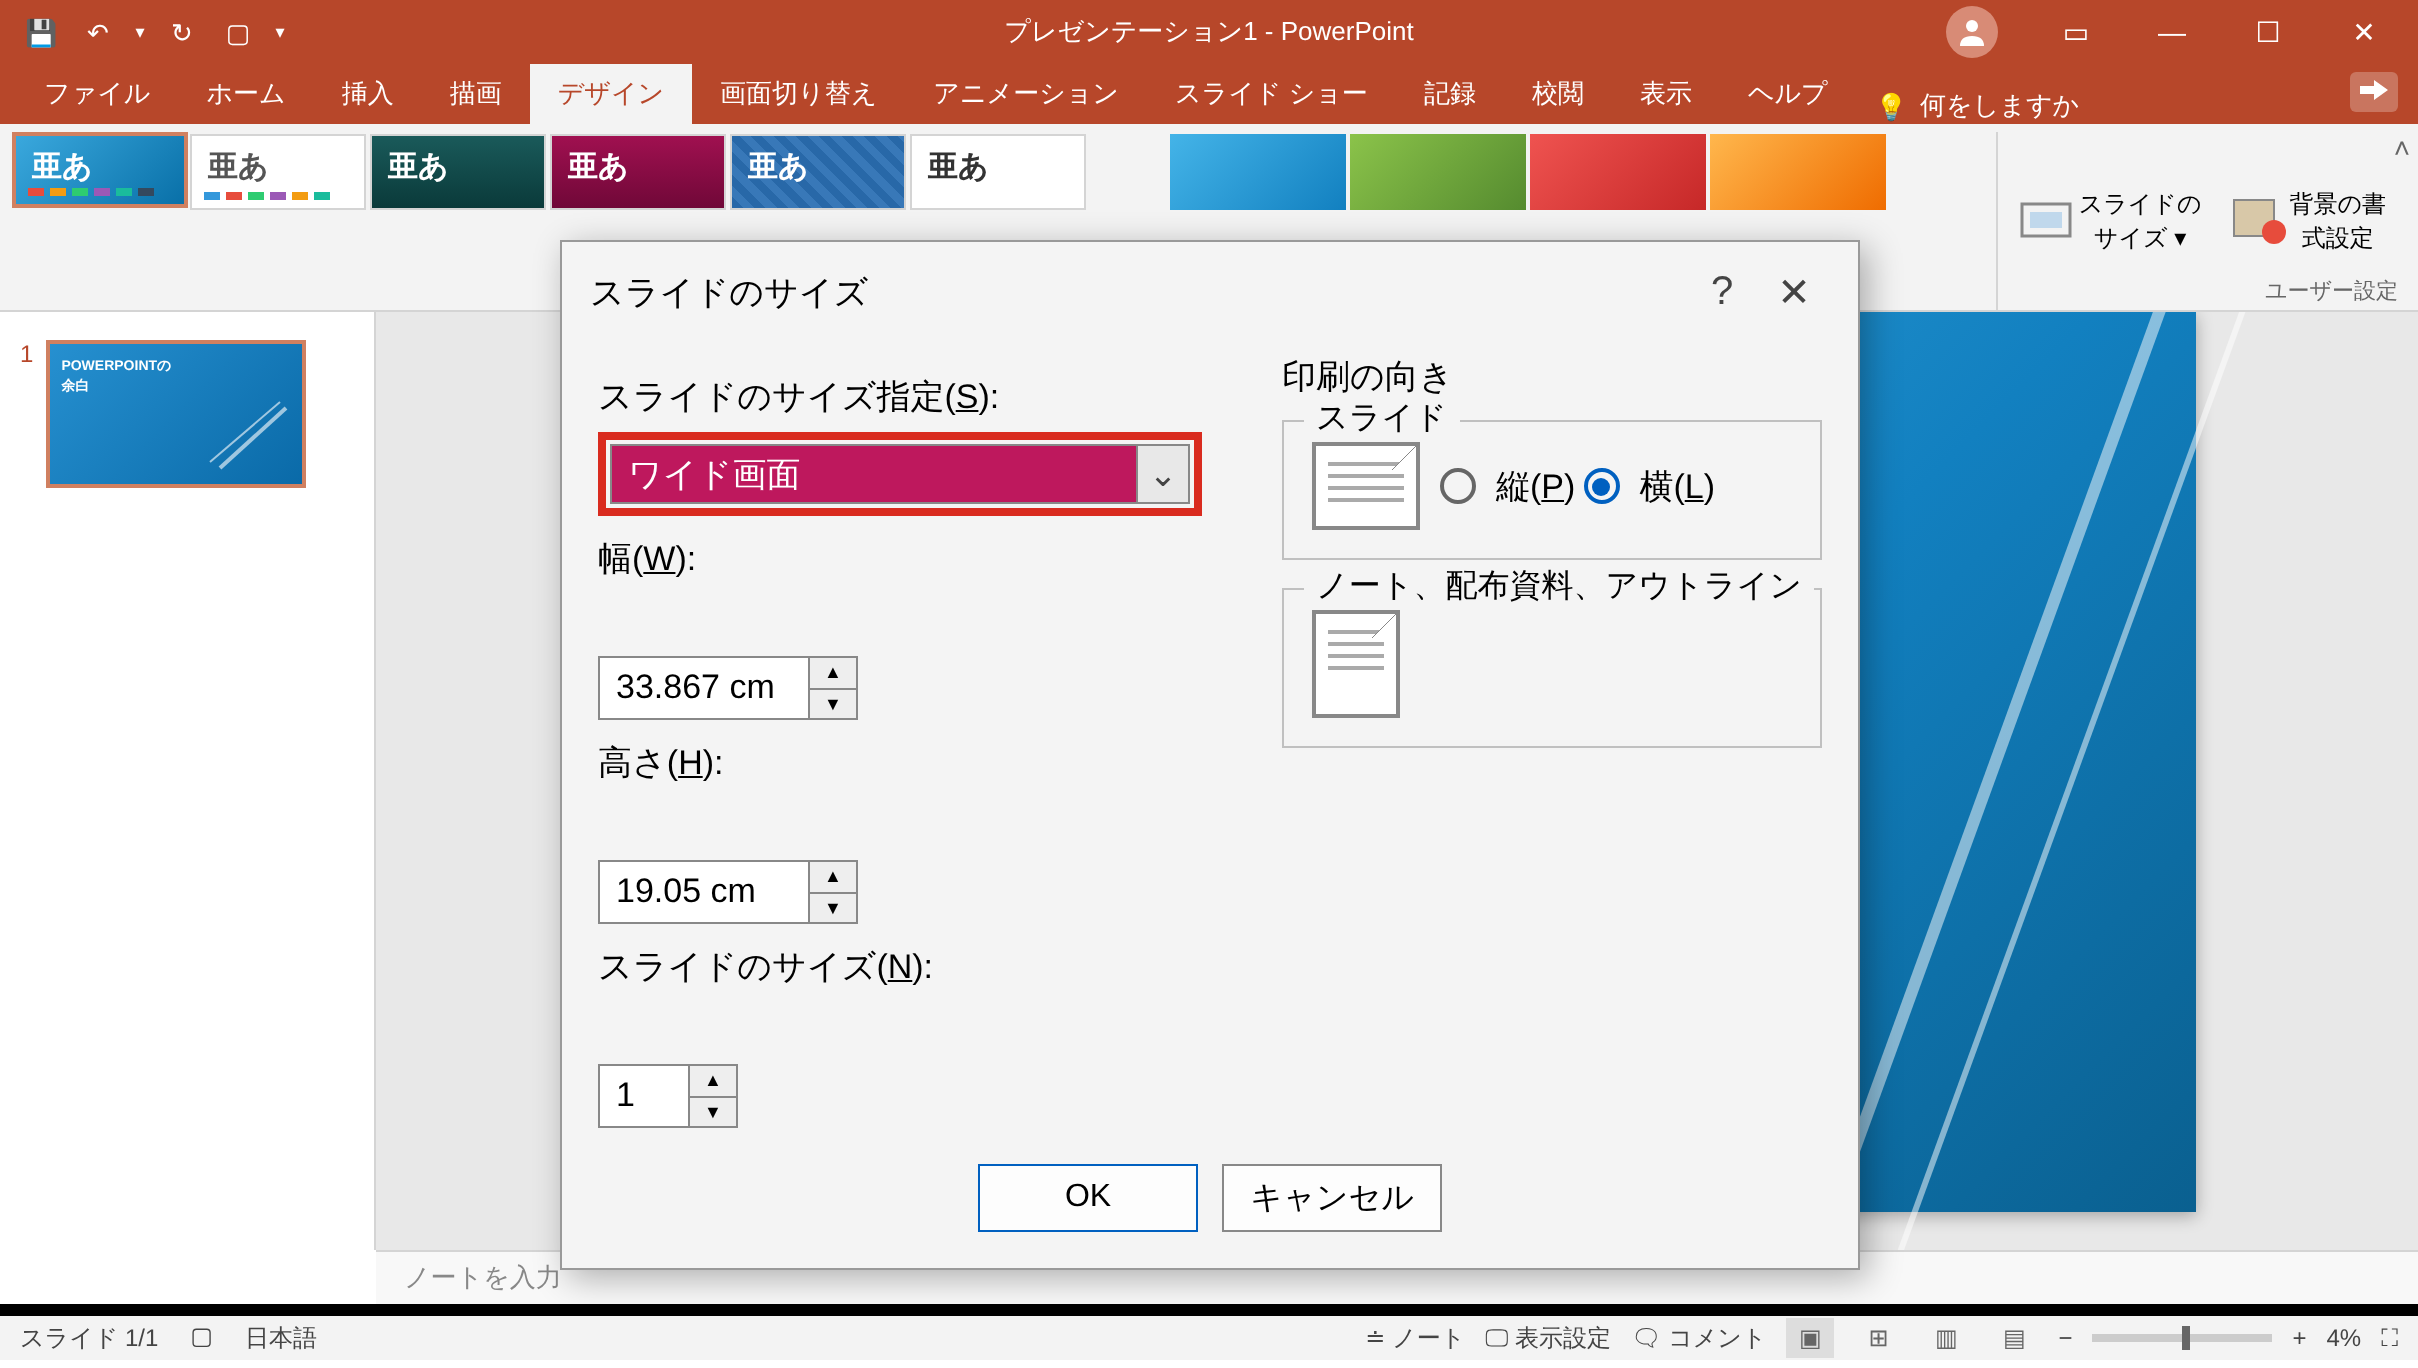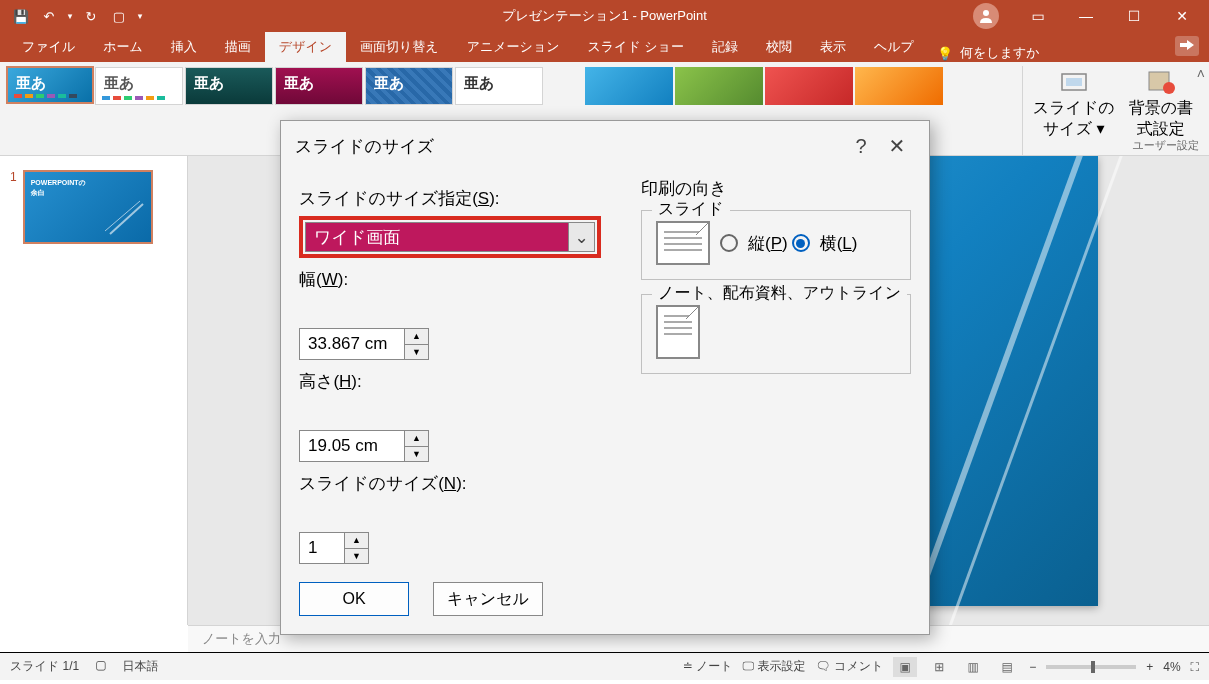--- a/index.html
+++ b/index.html
@@ -28,7 +28,7 @@
 .theme-row{display:flex;}
 .variant-thumb{width:88px;height:38px;margin:1px;display:inline-block;}
 .customize{display:flex;gap:14px;padding:4px 10px;border-left:1px solid #d4d4d4;margin-left:auto;}
-.cust-btn{display:flex;flex-direction:column;align-items:center;gap:2px;font-size:16px;text-align:center;}
+.cust-btn{display:flex;flex-direction:row;align-items:center;gap:2px;font-size:12px;text-align:center;}
 .group-label{position:absolute;right:10px;bottom:2px;font-size:11px;color:#666;}
 
 

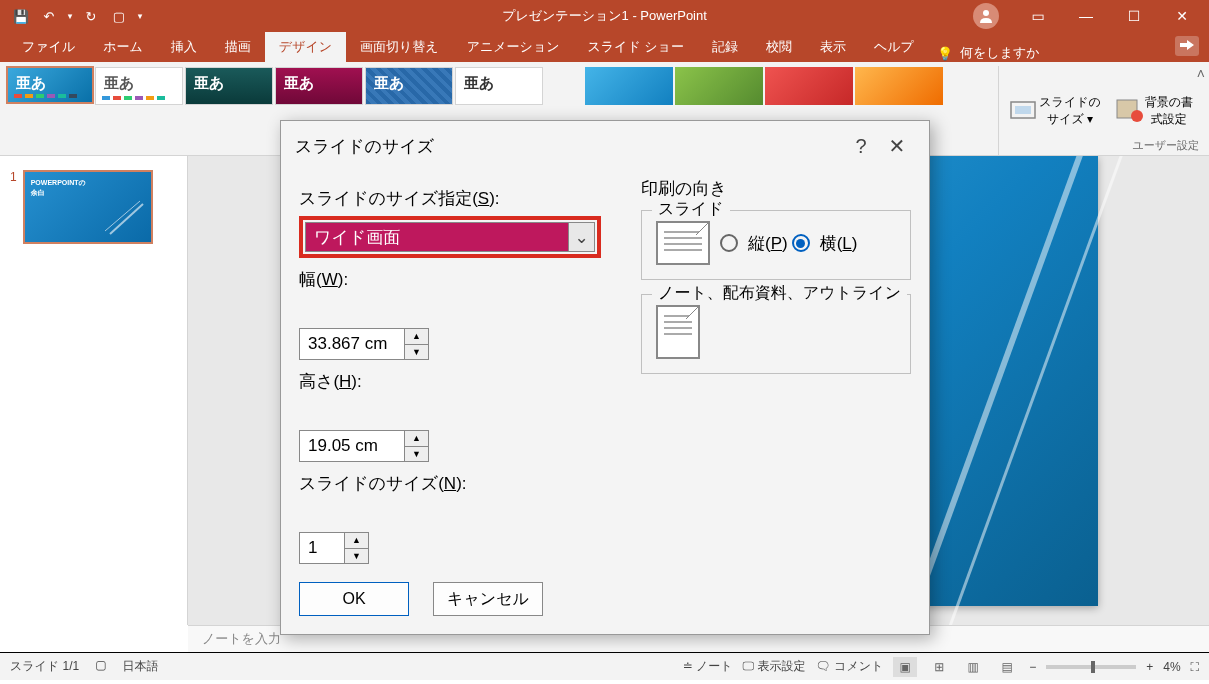--- a/index.html
+++ b/index.html
@@ -81,7 +81,7 @@
 .page-icon.landscape{width:54px;height:44px;}
 .page-icon::before{content:"";position:absolute;top:8px;left:6px;right:6px;height:2px;background:#aaa;box-shadow:0 6px 0 #aaa,0 12px 0 #aaa,0 18px 0 #aaa;}
 .page-icon::after{content:"";position:absolute;top:0;right:0;width:12px;height:12px;background:linear-gradient(135deg,transparent 48%,#888 50%,#fff 52%);}
-.dlg-buttons{display:flex;justify-content:flex-start;gap:24px;padding:0 18px 18px;}
+.dlg-buttons{display:flex;justify-content:center;gap:12px;padding:0 18px 18px;}
 .dlg-btn{min-width:110px;height:34px;border:1px solid #888;background:#fdfdfd;font-size:16px;display:flex;align-items:center;justify-content:center;}
 .dlg-btn.primary{border:1.5px solid #0060c0;}
 .radio-group{display:flex;align-items:center;}

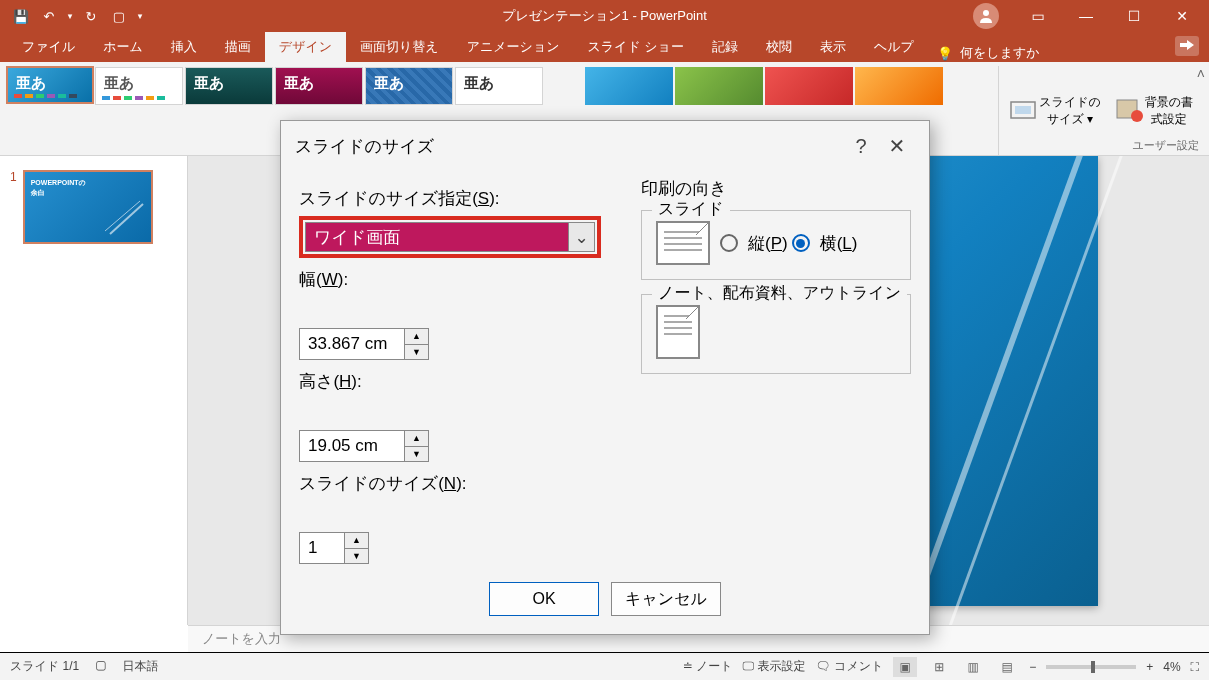--- a/index.html
+++ b/index.html
@@ -48,7 +48,7 @@
 .notes-area{height:27px;background:#f8f8f8;border-top:1px solid #d4d4d4;padding:4px 14px;font-size:13px;color:#888;margin-left:188px;}
 
 
-.status-bar{height:28px;background:#f3f3f3;border-top:1px solid #000000;display:flex;align-items:center;padding:0 10px;font-size:12px;color:#444;}
+.status-bar{height:28px;background:#f3f3f3;border-top:6px solid #000000;display:flex;align-items:center;padding:0 10px;font-size:12px;color:#444;}
 .status-left{display:flex;gap:16px;}
 .status-right{margin-left:auto;display:flex;align-items:center;gap:10px;}
 .view-btn{width:24px;height:20px;display:flex;align-items:center;justify-content:center;color:#666;}

